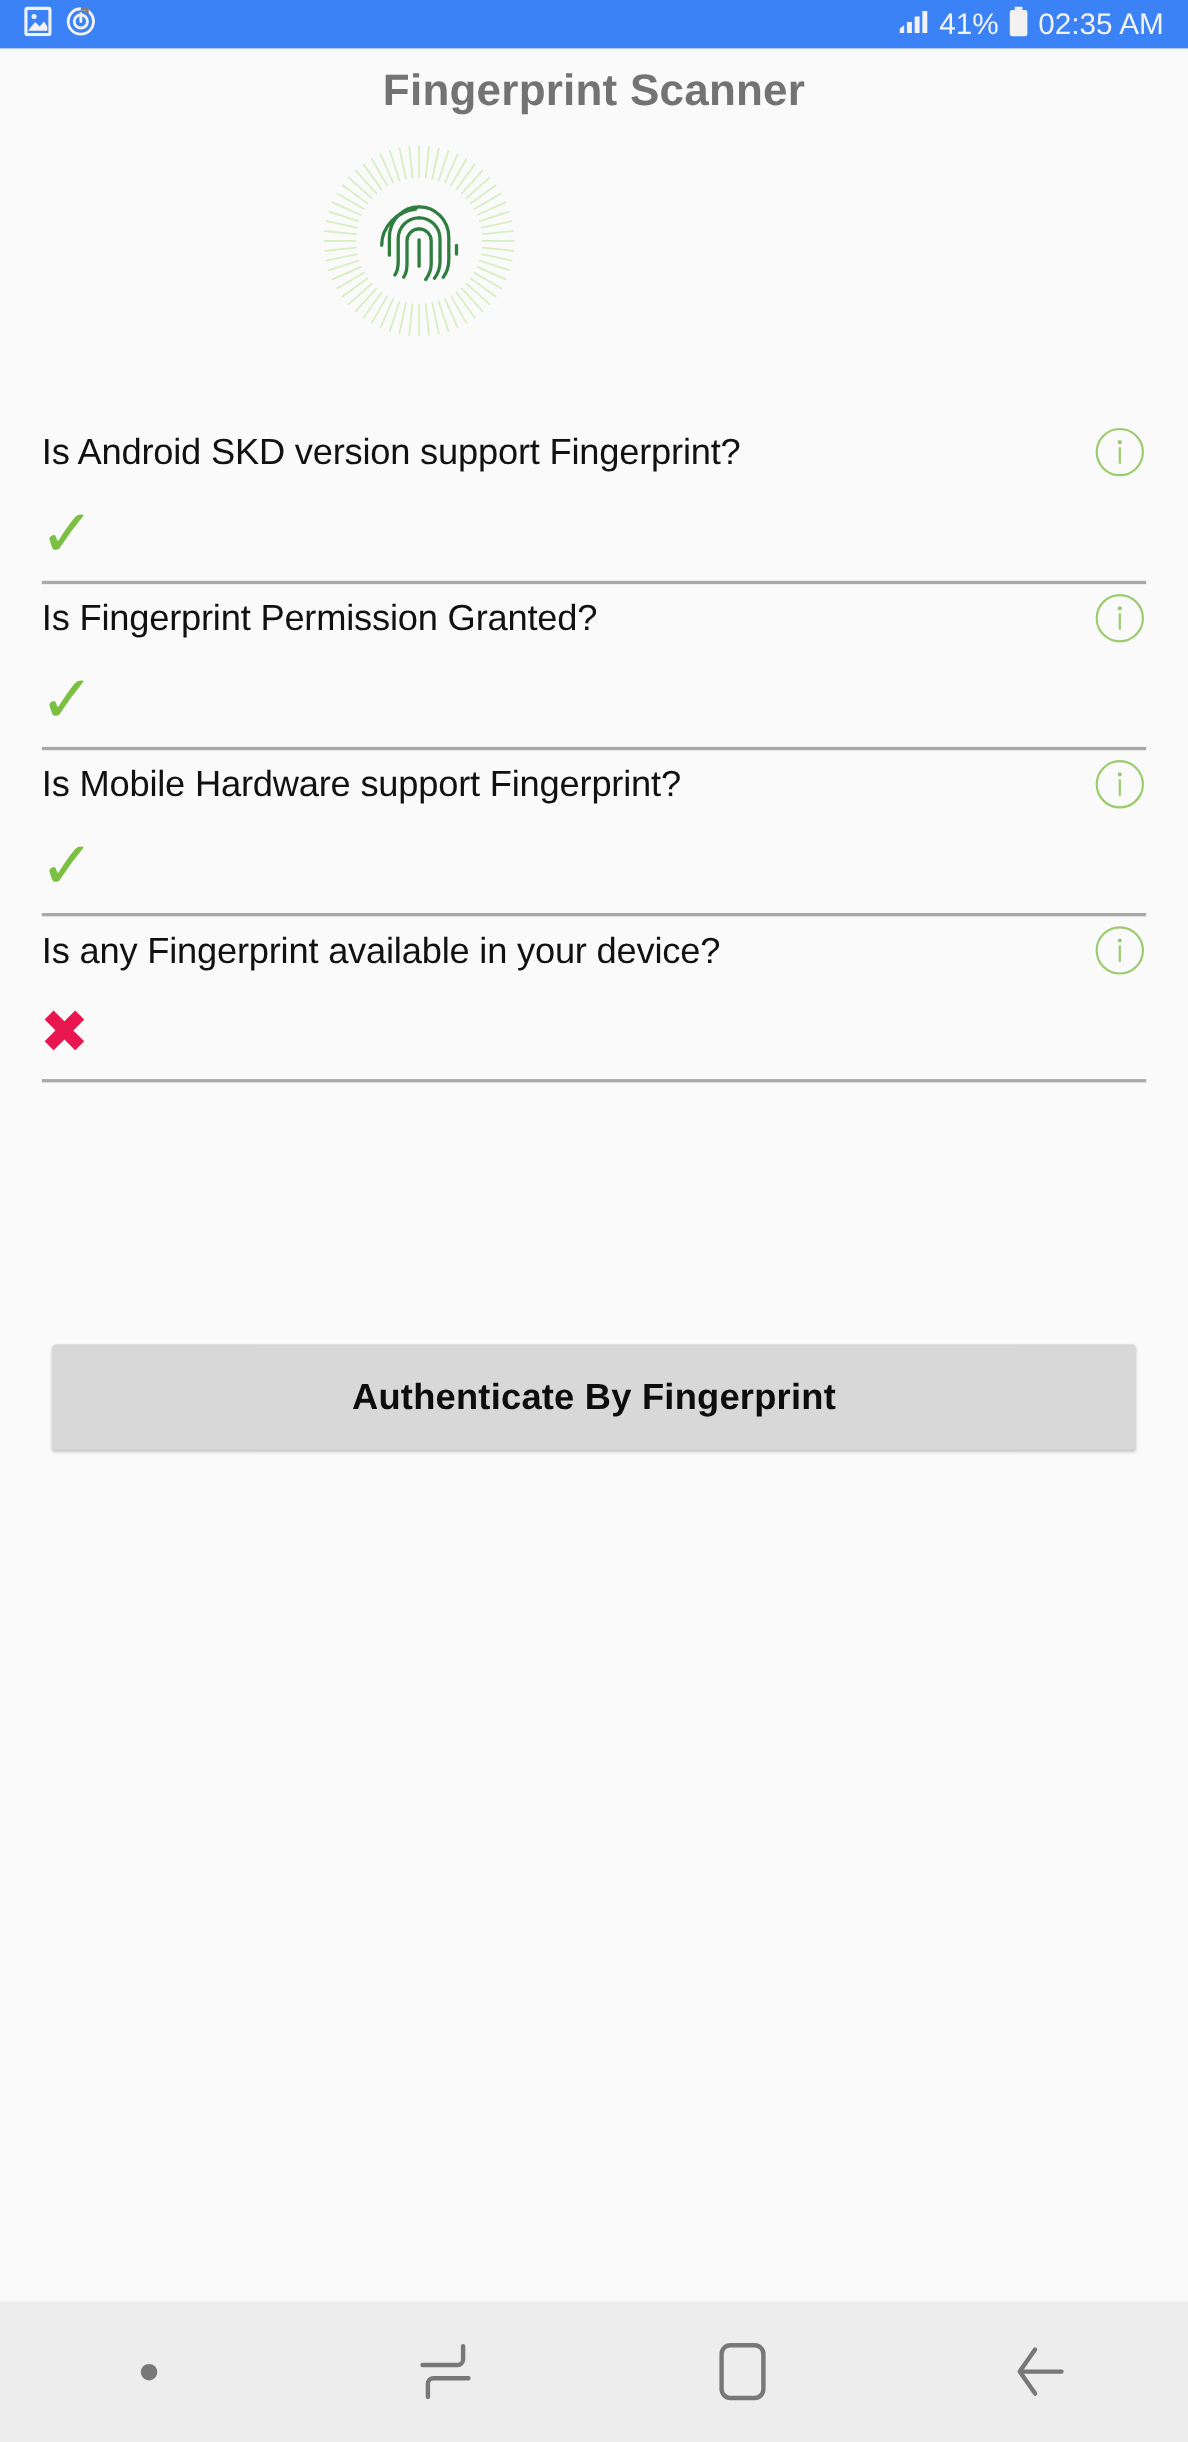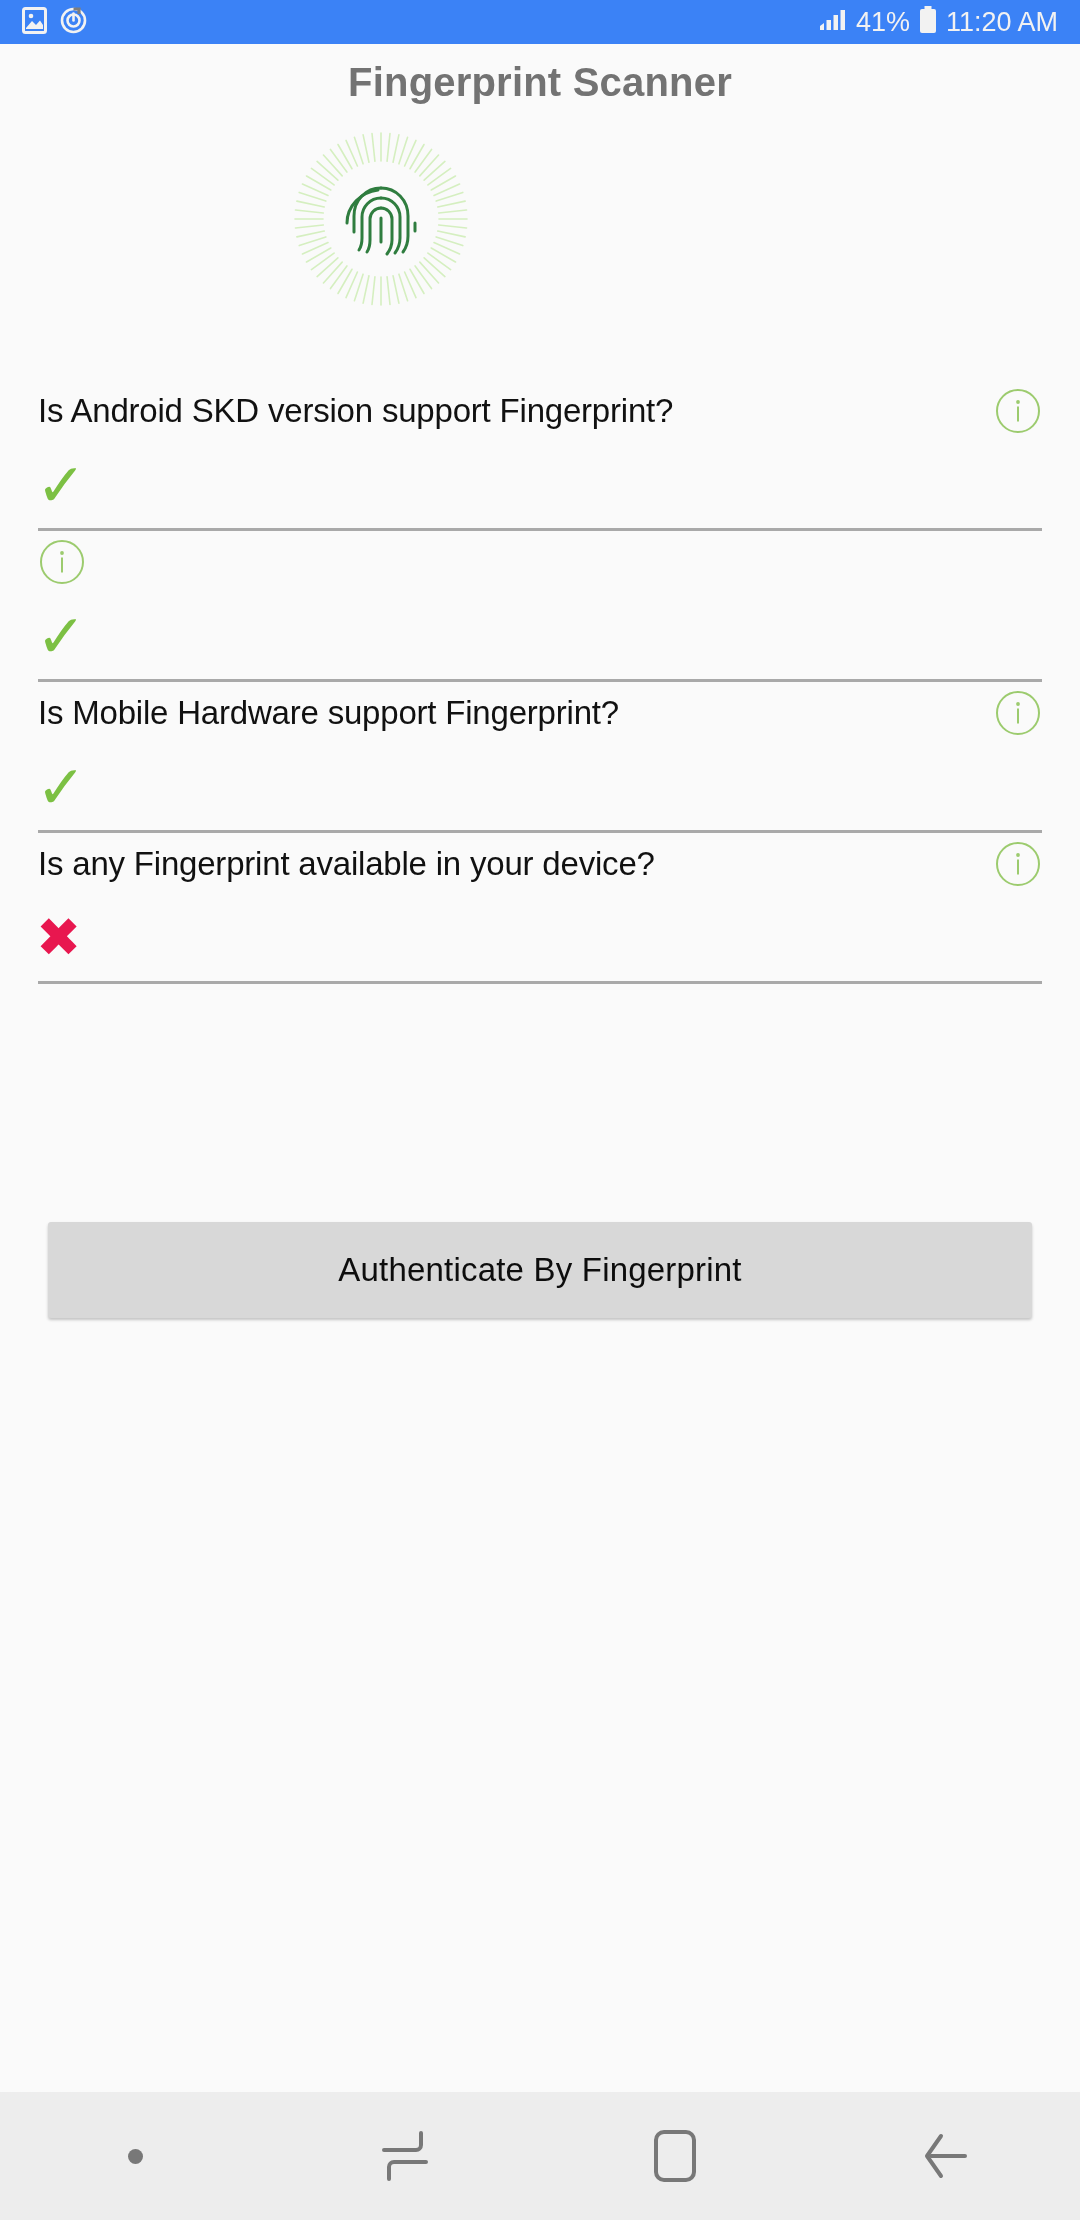--- a/index.html
+++ b/index.html
@@ -214,7 +214,7 @@
         <rect x="1" y="3" width="16" height="24" rx="2" fill="#f2f2f2"></rect>
       </svg>
     </span>
-    <span class="sb-text">11:20 AM</span>
+    <span class="sb-text">02:35 AM</span>
   </div>
 </div>
 

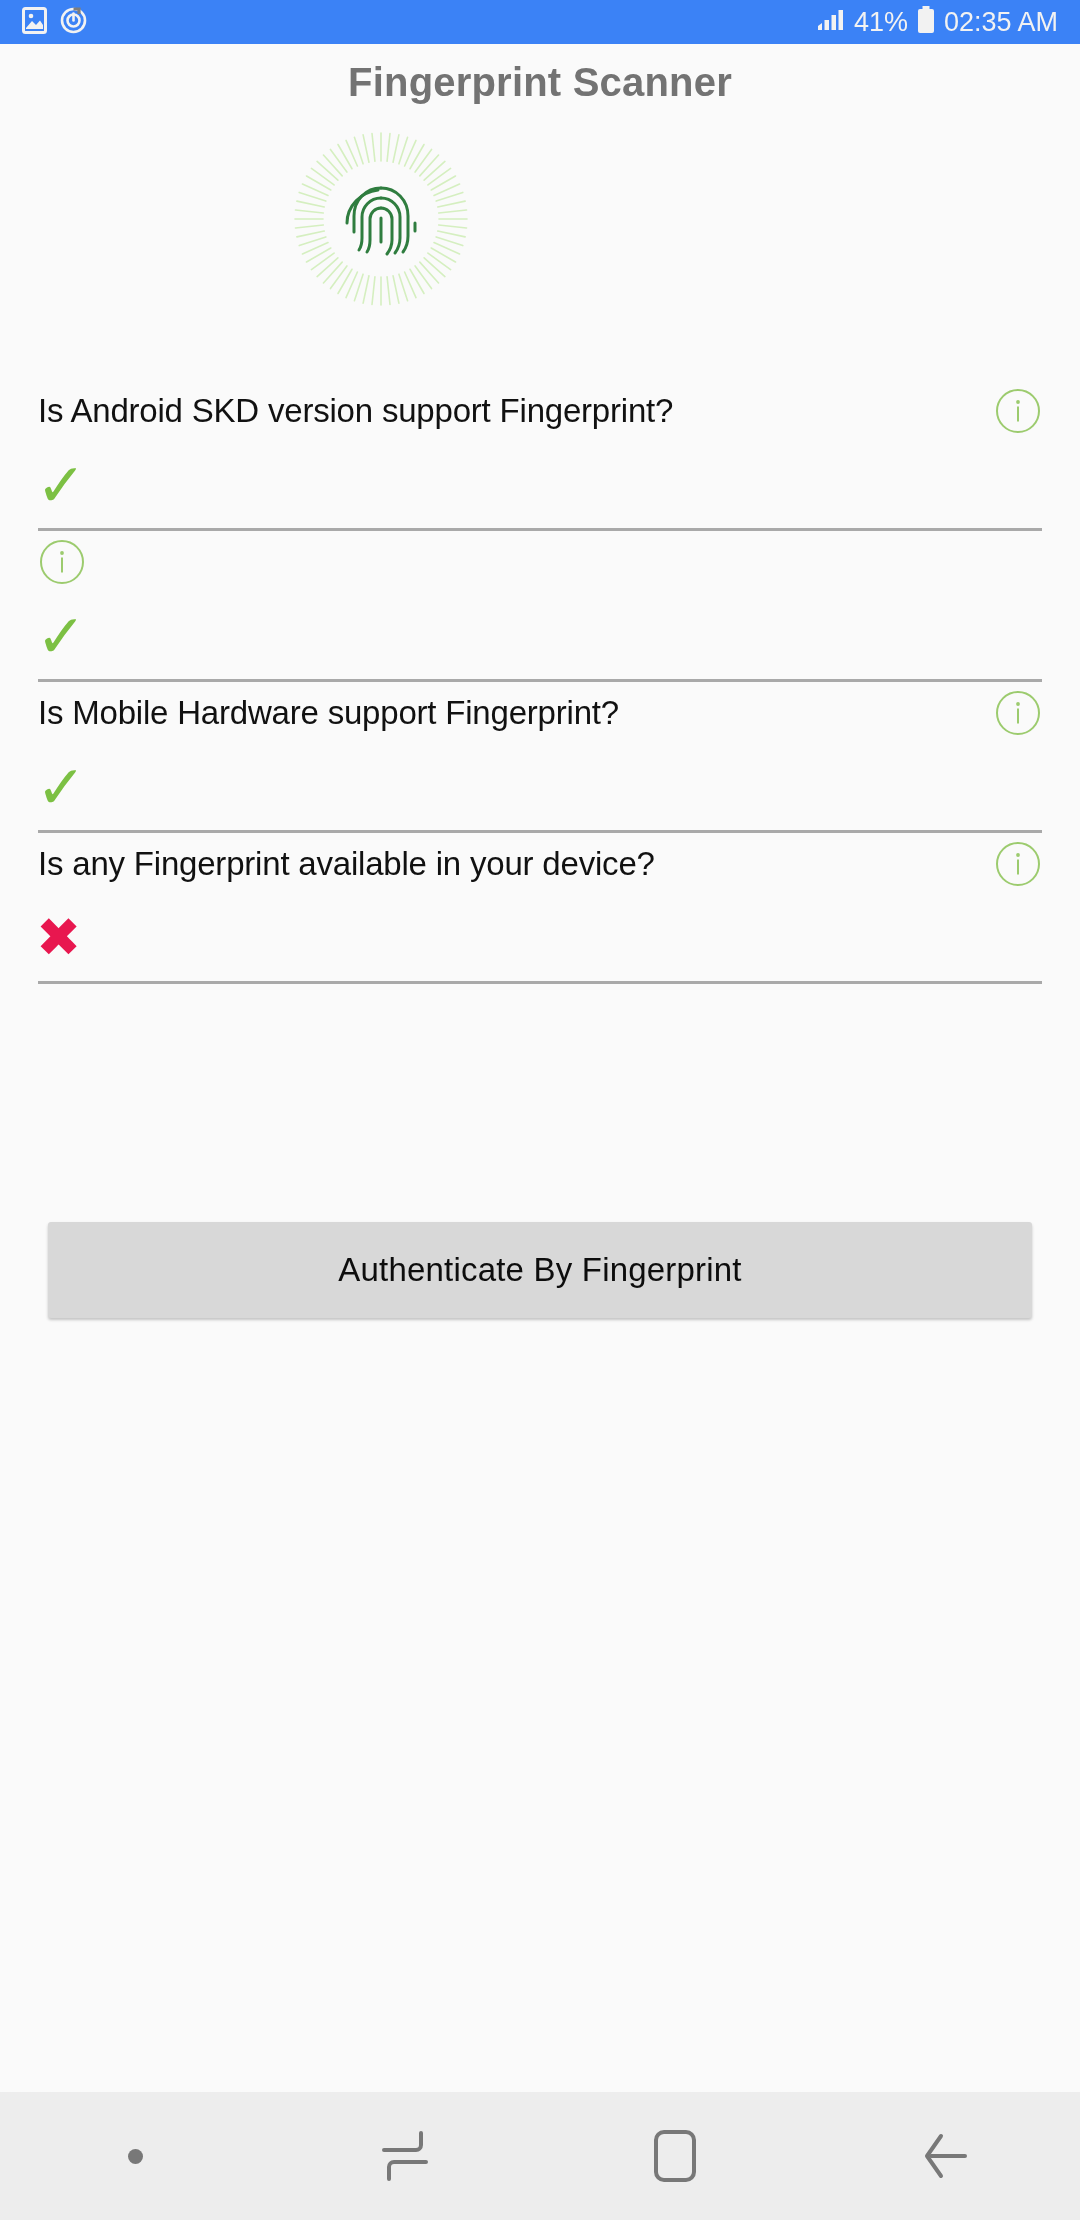--- a/index.html
+++ b/index.html
@@ -321,6 +321,7 @@
 
   <div class="qrow">
     <div class="qhead">
+      <span class="qtext">Is Fingerprint Permission Granted?</span>
       <span class="info-btn">
         <svg width="48" height="48" viewBox="0 0 48 48">
           <circle cx="24" cy="24" r="21" fill="none" stroke="#9ccb6e" stroke-width="2"></circle>

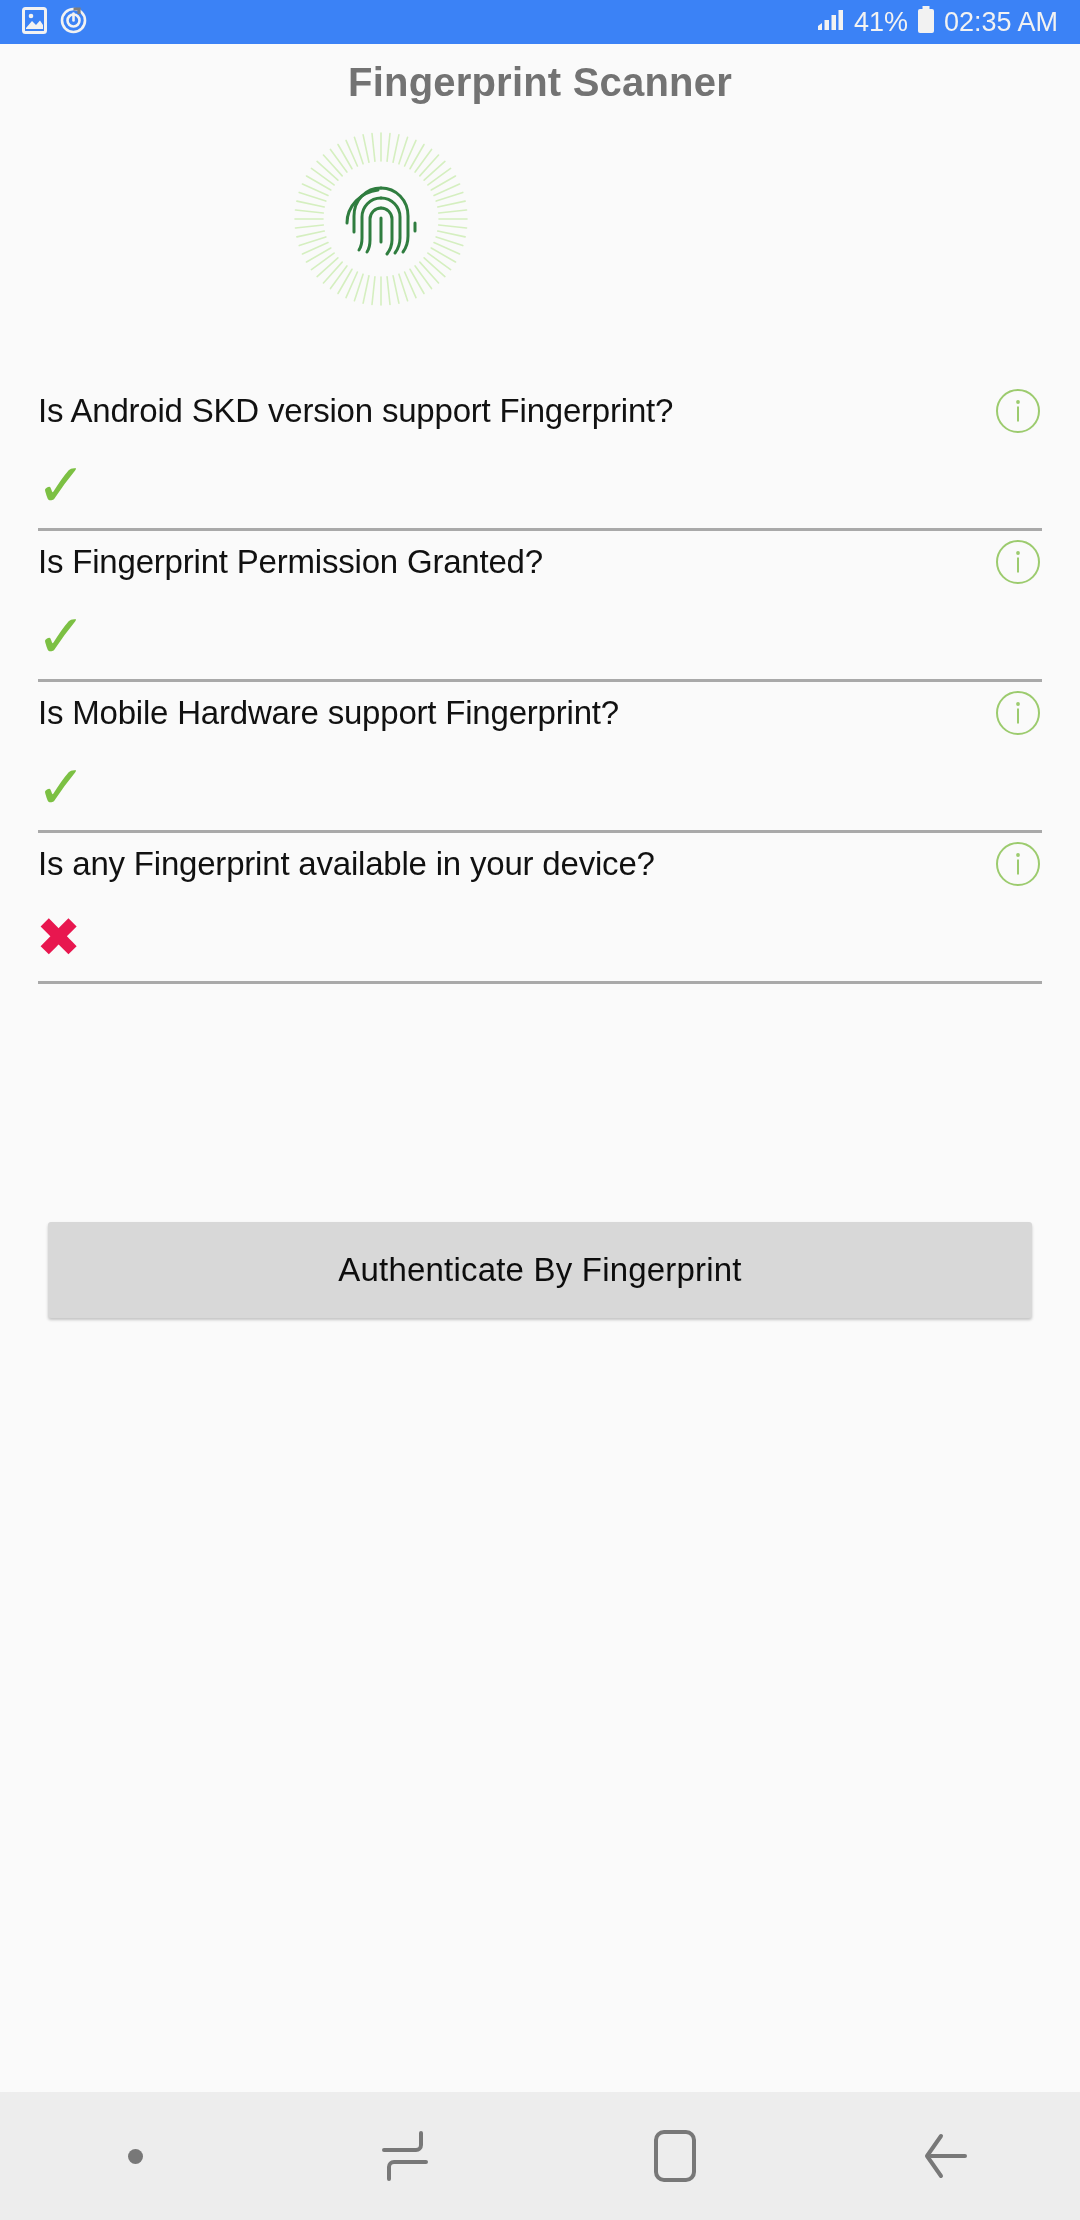--- a/index.html
+++ b/index.html
@@ -144,7 +144,7 @@
     box-shadow: 0 2px 3px rgba(0,0,0,0.22);
     font-family: "Liberation Sans", sans-serif;
     font-size: 33px;
-    font-weight: normal;
+    font-weight: bold;
     color: #0d0d0d;
     letter-spacing: 0.2px;
     cursor: pointer;

